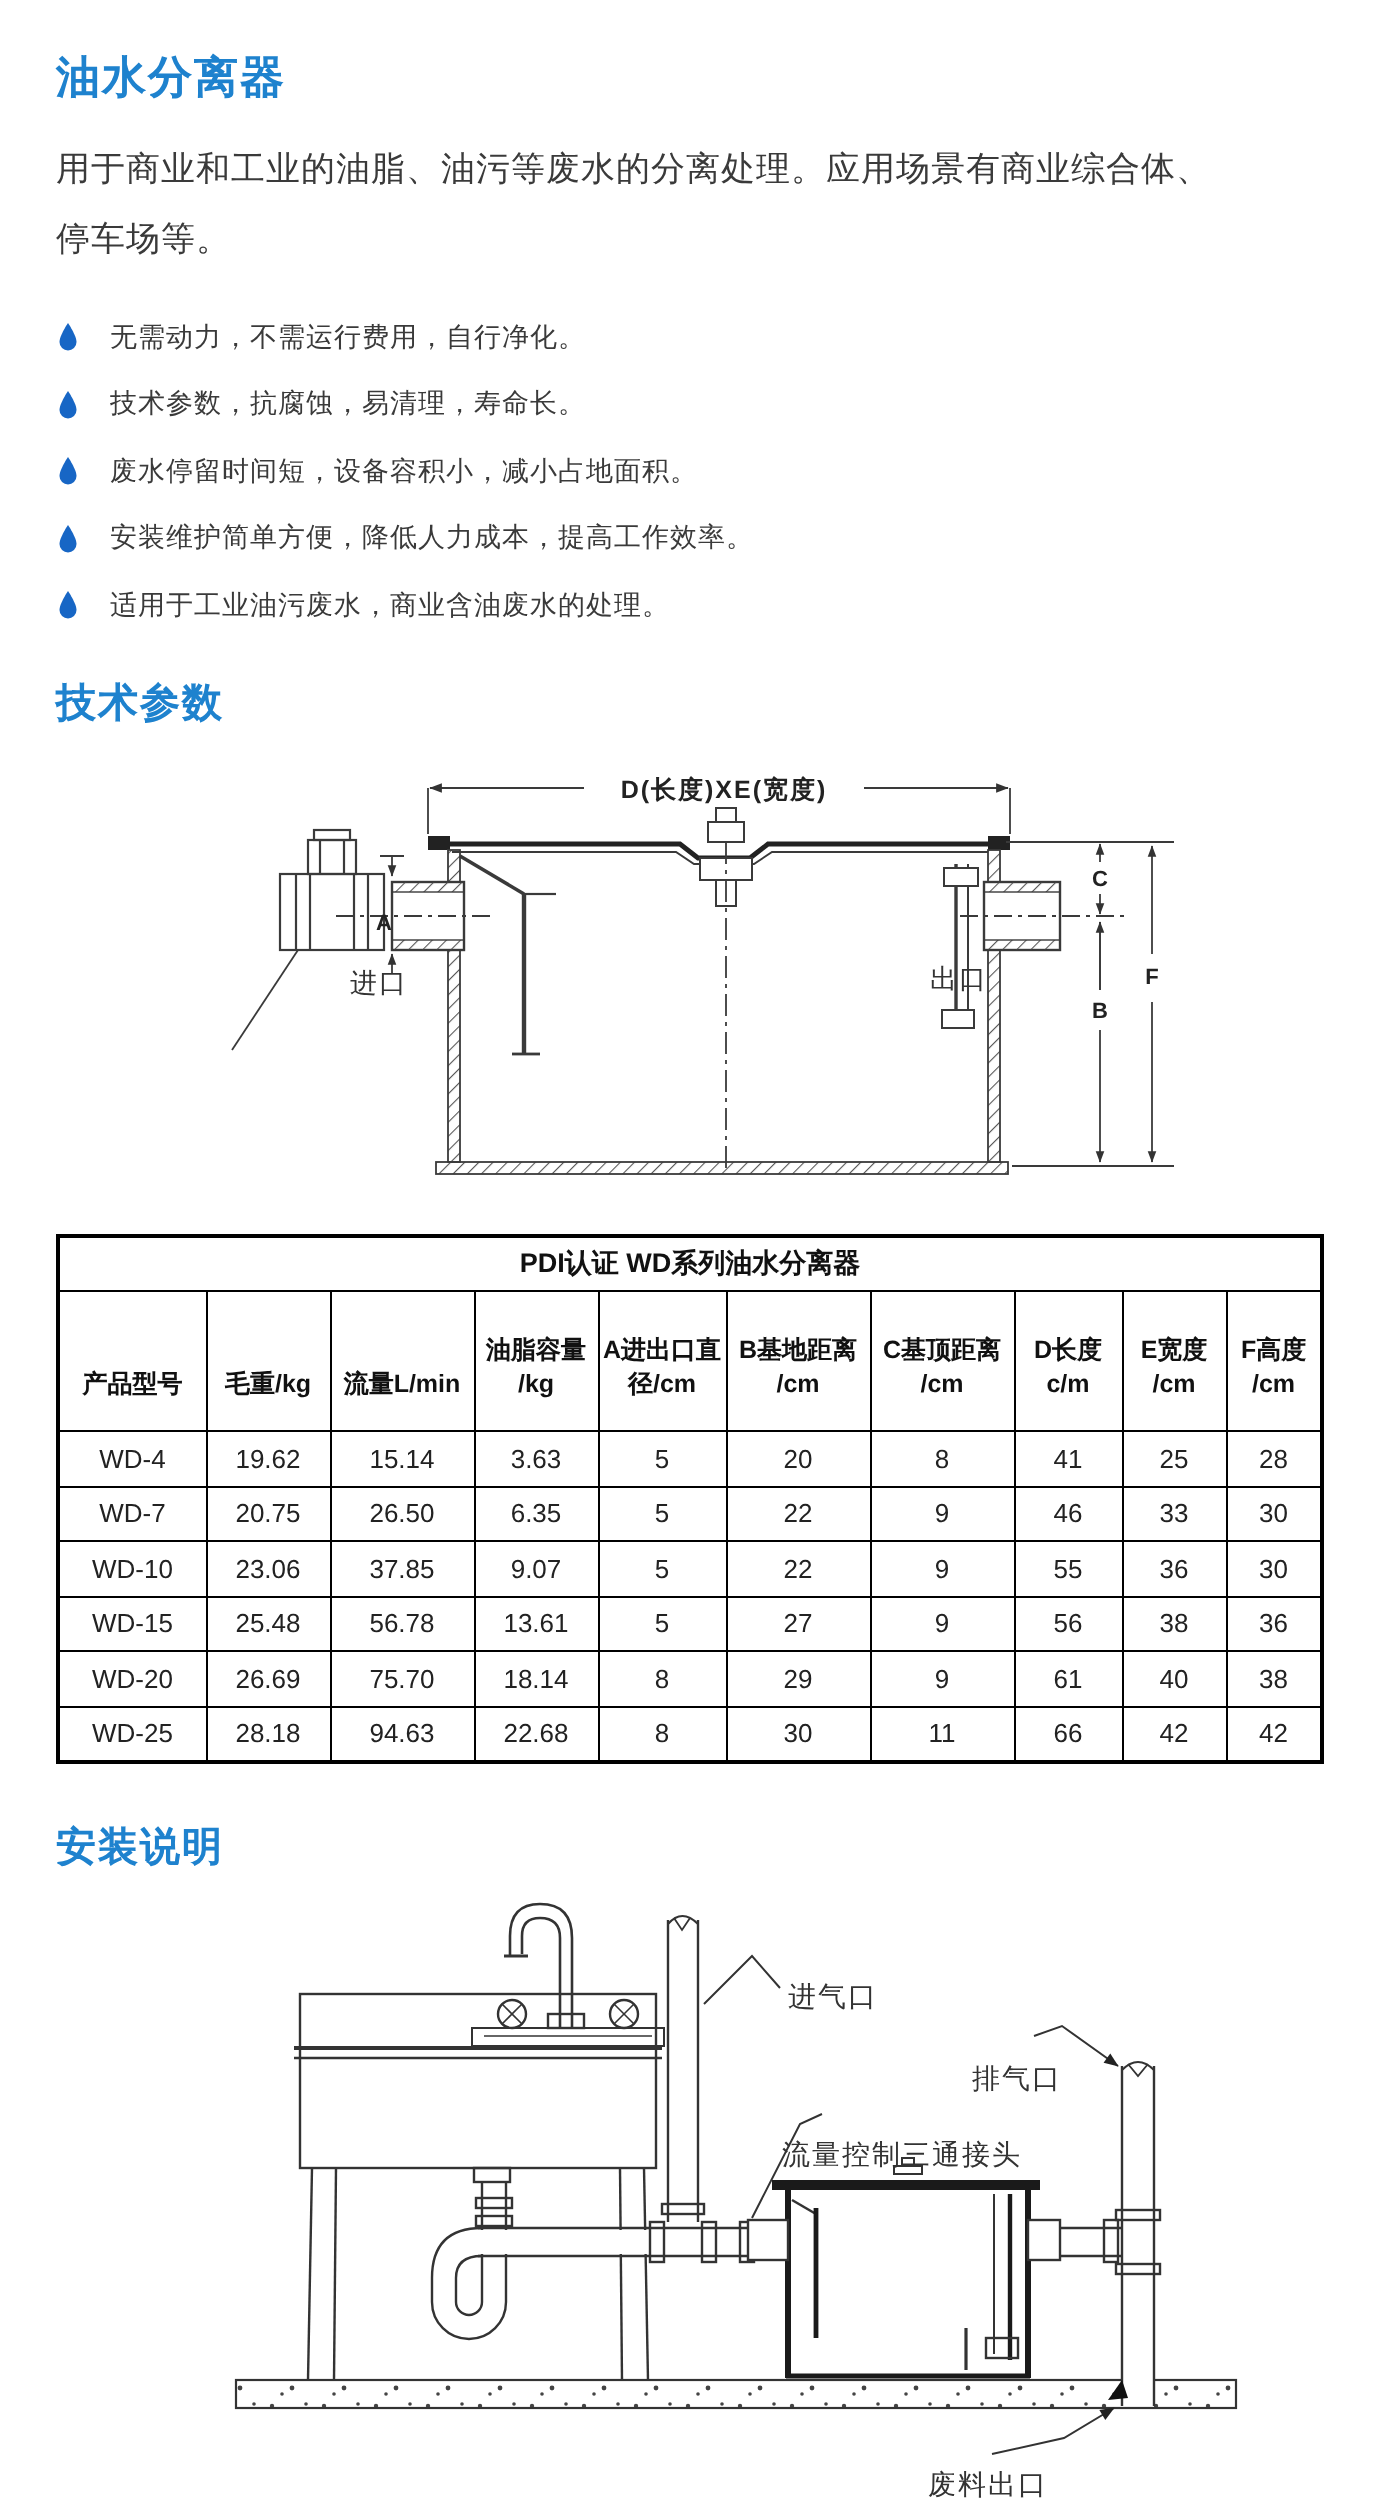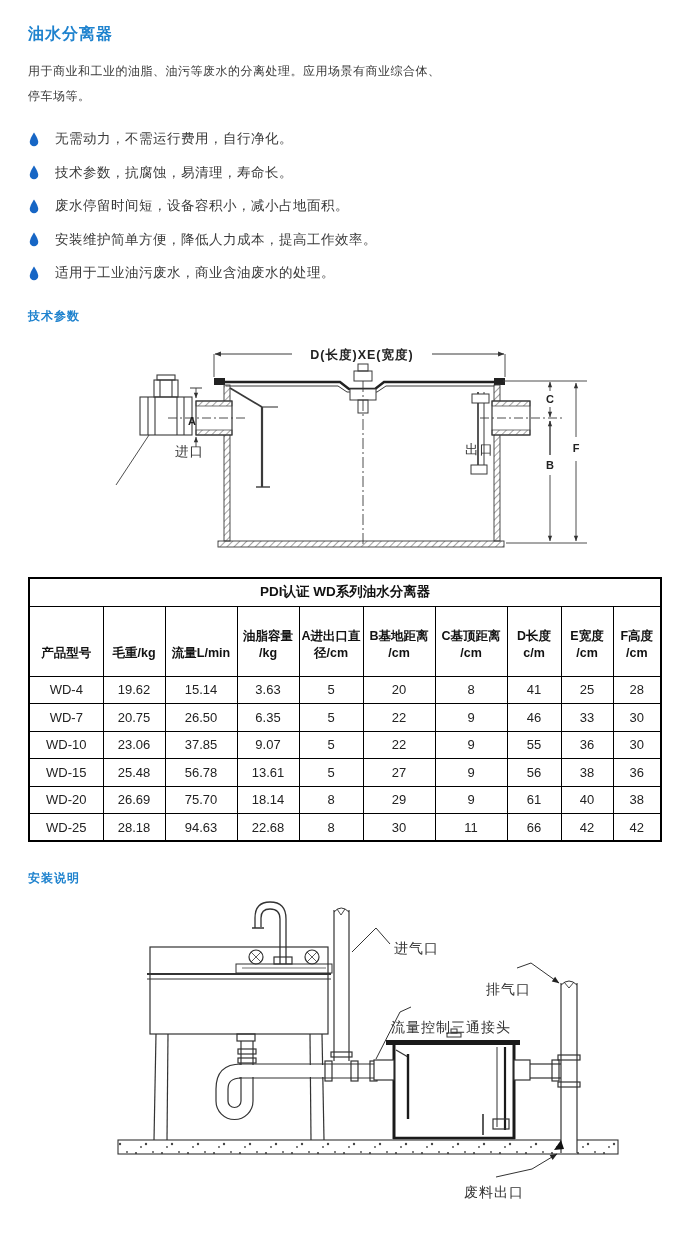--- a/index.html
+++ b/index.html
@@ -12,7 +12,7 @@
   .page{padding:24px 30px 0 28px;box-sizing:border-box;width:690px;}
   h1.doc-title{
     margin:0 0 14px 0;
-    font-size:16px;font-weight:600;color:#1e82ce;letter-spacing:1px;
+    font-size:22px;font-weight:600;color:#1e82ce;letter-spacing:1px;
   }
   p.intro{
     margin:0 0 22px 0;

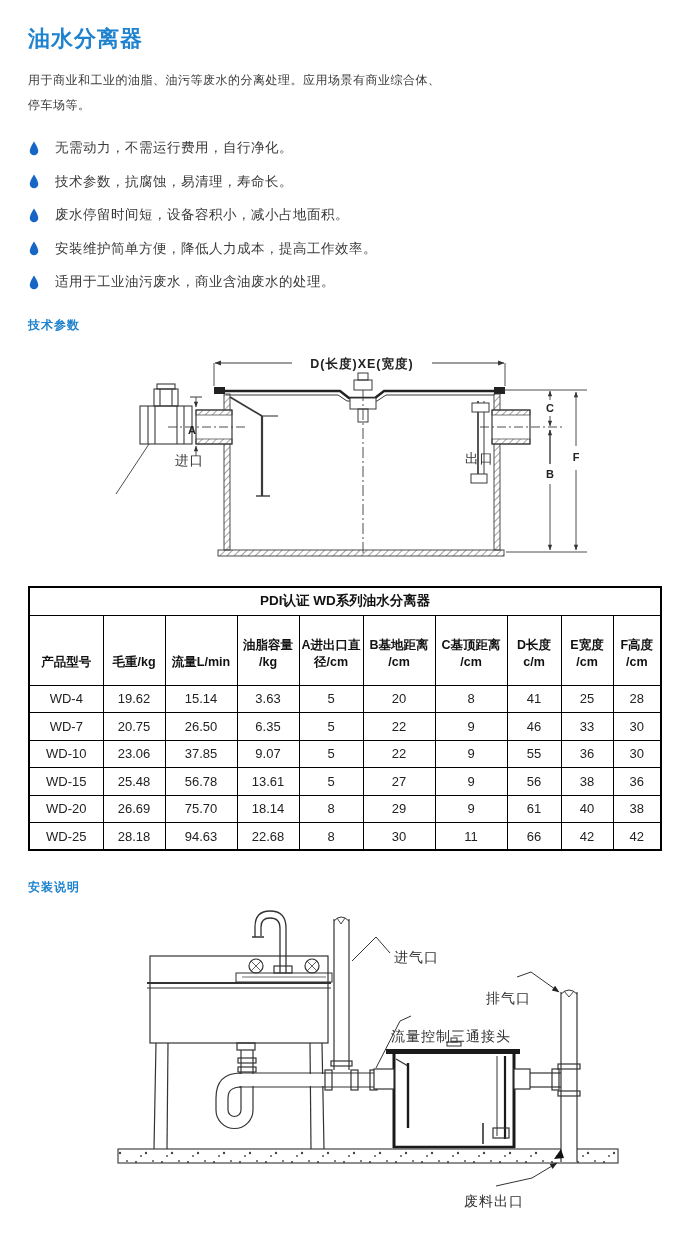--- a/index.html
+++ b/index.html
@@ -16,7 +16,7 @@
   }
   p.intro{
     margin:0 0 22px 0;
-    font-size:12px;line-height:2.05;color:#3a3a3a;letter-spacing:.5px;
+    font-size:17px;line-height:2.05;color:#3a3a3a;letter-spacing:.5px;
   }
   .features{margin:0 0 26px 0;text-align:center;}
   .feature{display:flex;align-items:center;margin:0 0 15.5px 0;}

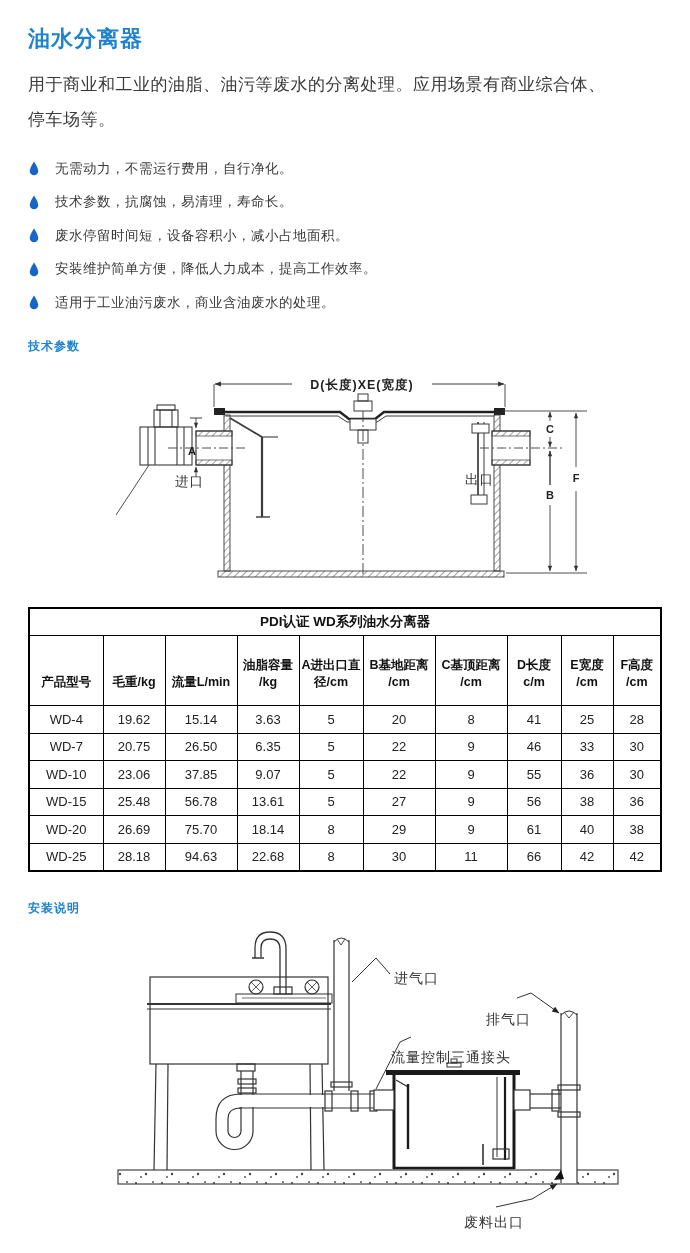--- a/index.html
+++ b/index.html
@@ -24,7 +24,7 @@
   .feature .feature-text{font-size:13.5px;color:#3a3a3a;letter-spacing:.5px;}
   h2.section-title{
     margin:26px 0 10px 0;
-    font-size:12px;font-weight:600;color:#1e82ce;letter-spacing:1px;
+    font-size:20px;font-weight:600;color:#1e82ce;letter-spacing:1px;
   }
   .diagram{display:block;}
   svg text{font-family:"Liberation Sans","DejaVu Sans",sans-serif;fill:#333;}

